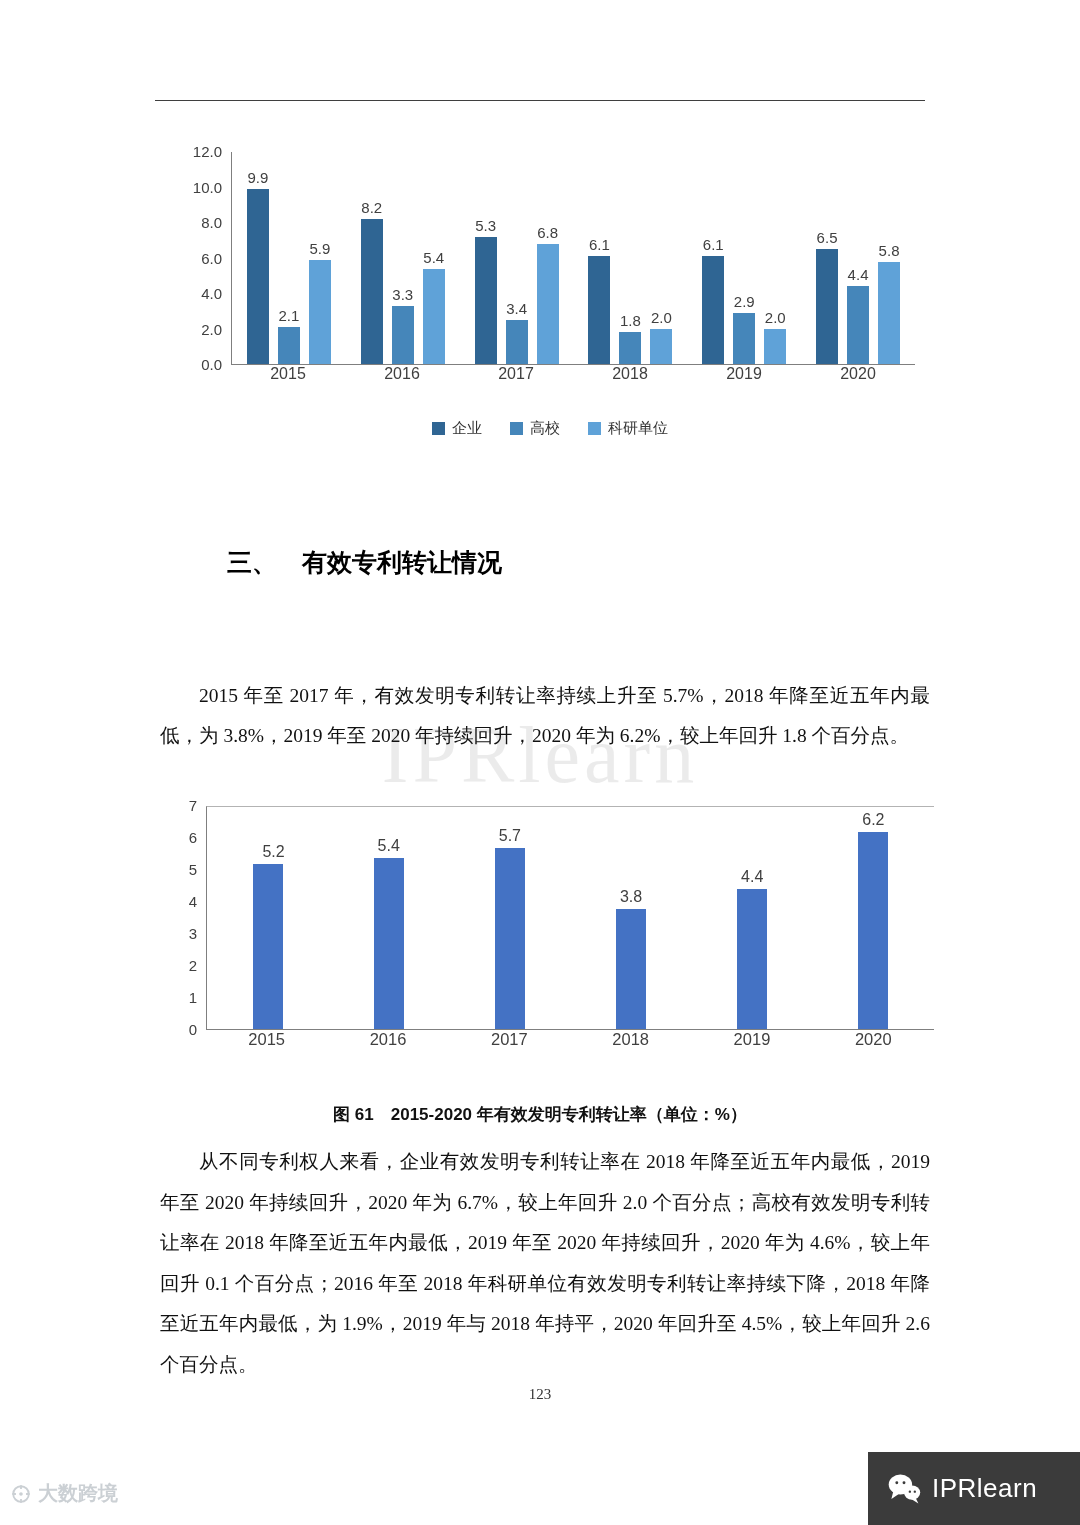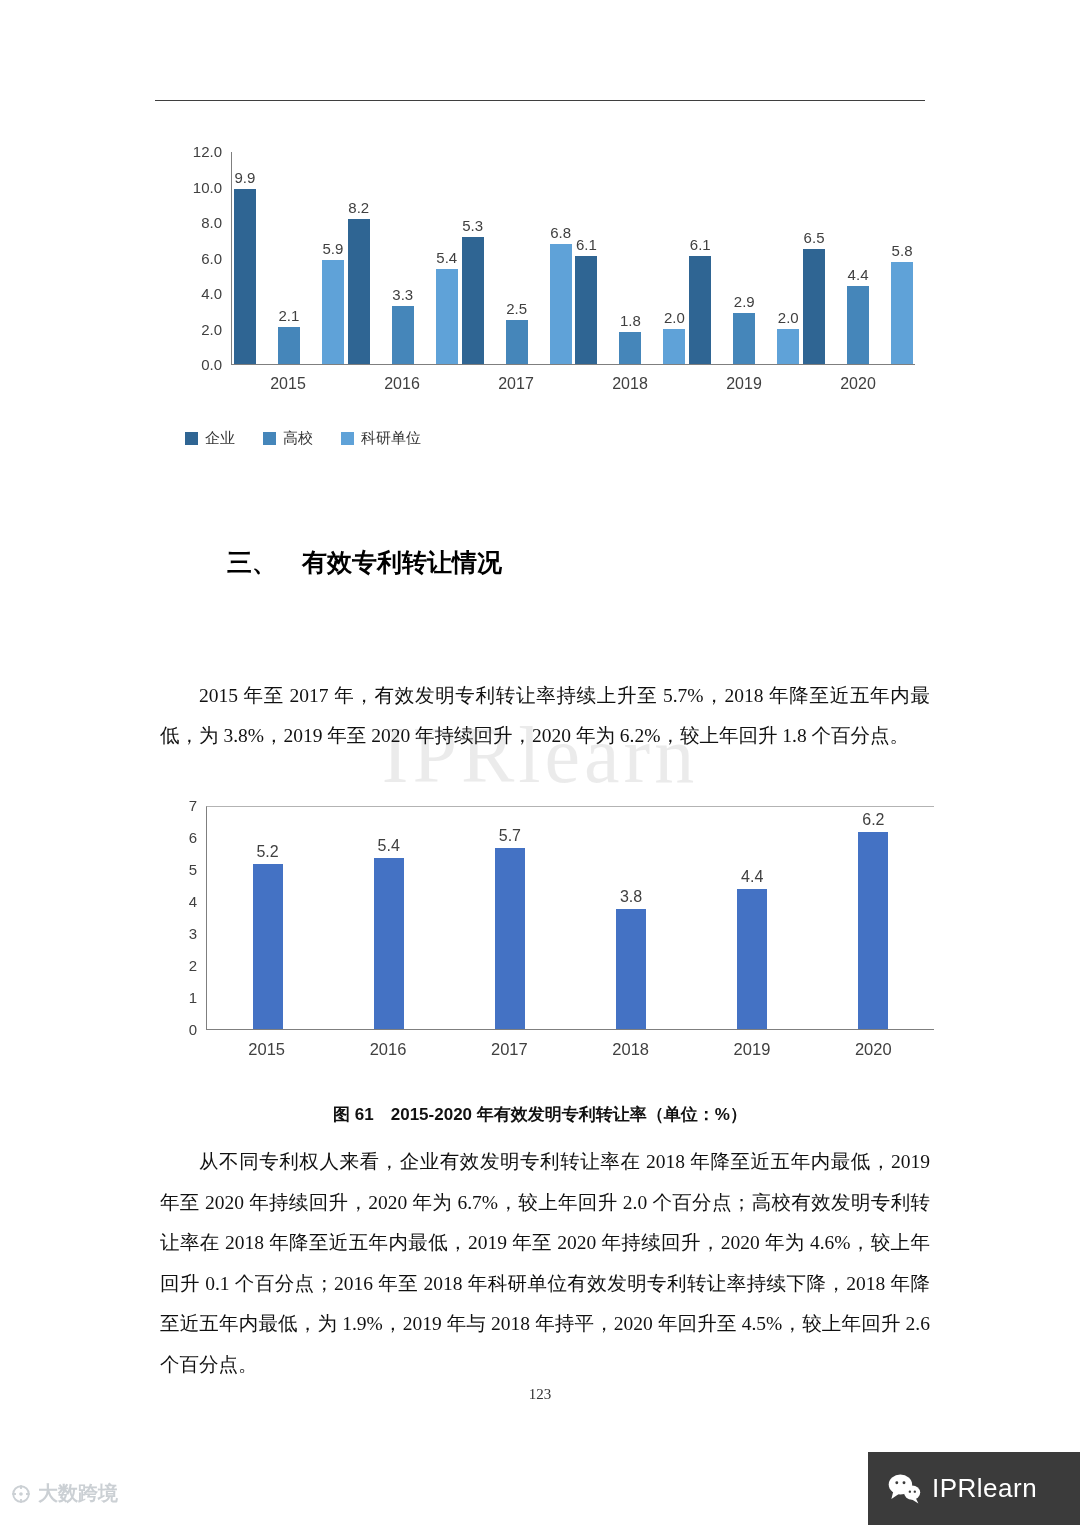--- a/index.html
+++ b/index.html
@@ -22,7 +22,7 @@
   .ytick{height:0;line-height:0;}
   .plot{position:relative;flex:1;border-left:1px solid #7f7f7f;border-bottom:1px solid #7f7f7f;
     display:flex;justify-content:space-around;align-items:flex-end;box-sizing:border-box;}
-  .bar-group{display:flex;gap:22px;height:100%;}
+  .bar-group{display:flex;gap:9px;height:100%;}
   .bar-wrap{position:relative;height:100%;}
   .bar{position:absolute;bottom:0;left:0;width:100%;}
   .bar-label{position:absolute;left:50%;transform:translateX(-50%);white-space:nowrap;

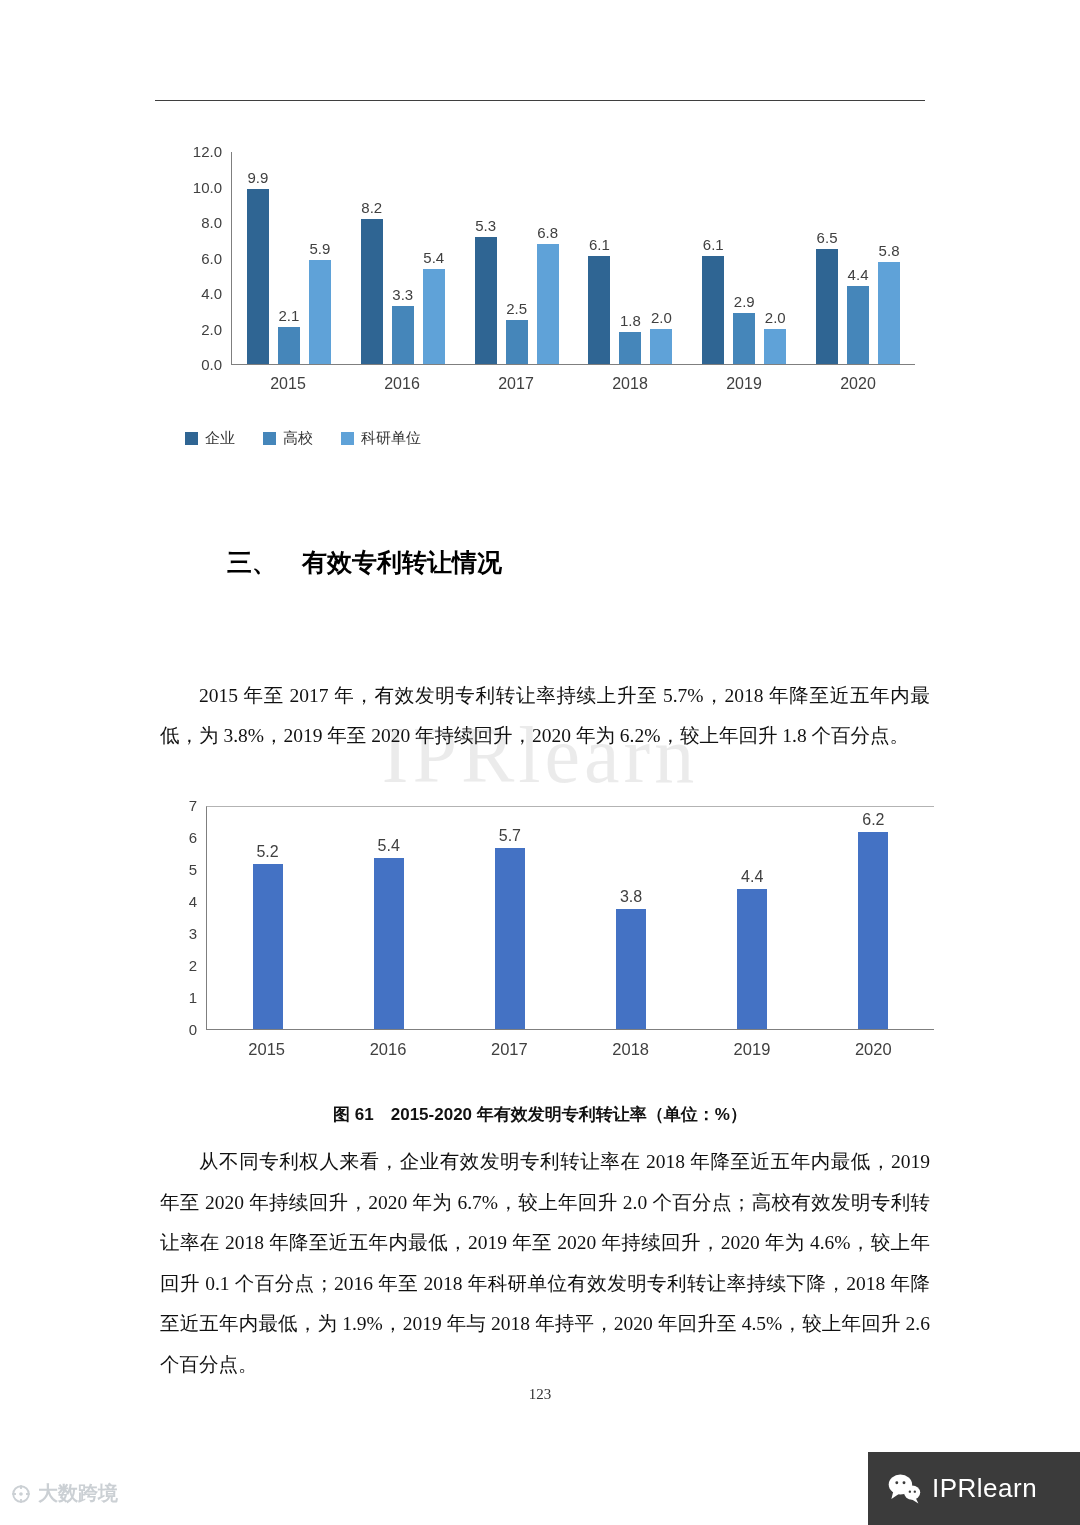--- a/index.html
+++ b/index.html
@@ -130,7 +130,7 @@
               <div class="bar" style="height: 60%; background: rgb(47, 101, 147);"></div>
             </div>
             <div class="bar-wrap">
-              <div class="bar-label" style="bottom: calc(20.8333% + 3px);">2.5</div>
+              <div class="bar-label" style="bottom: calc(20.8333% + 3px);">3.4</div>
               <div class="bar" style="height: 20.8333%; background: rgb(69, 134, 186);"></div>
             </div>
             <div class="bar-wrap">

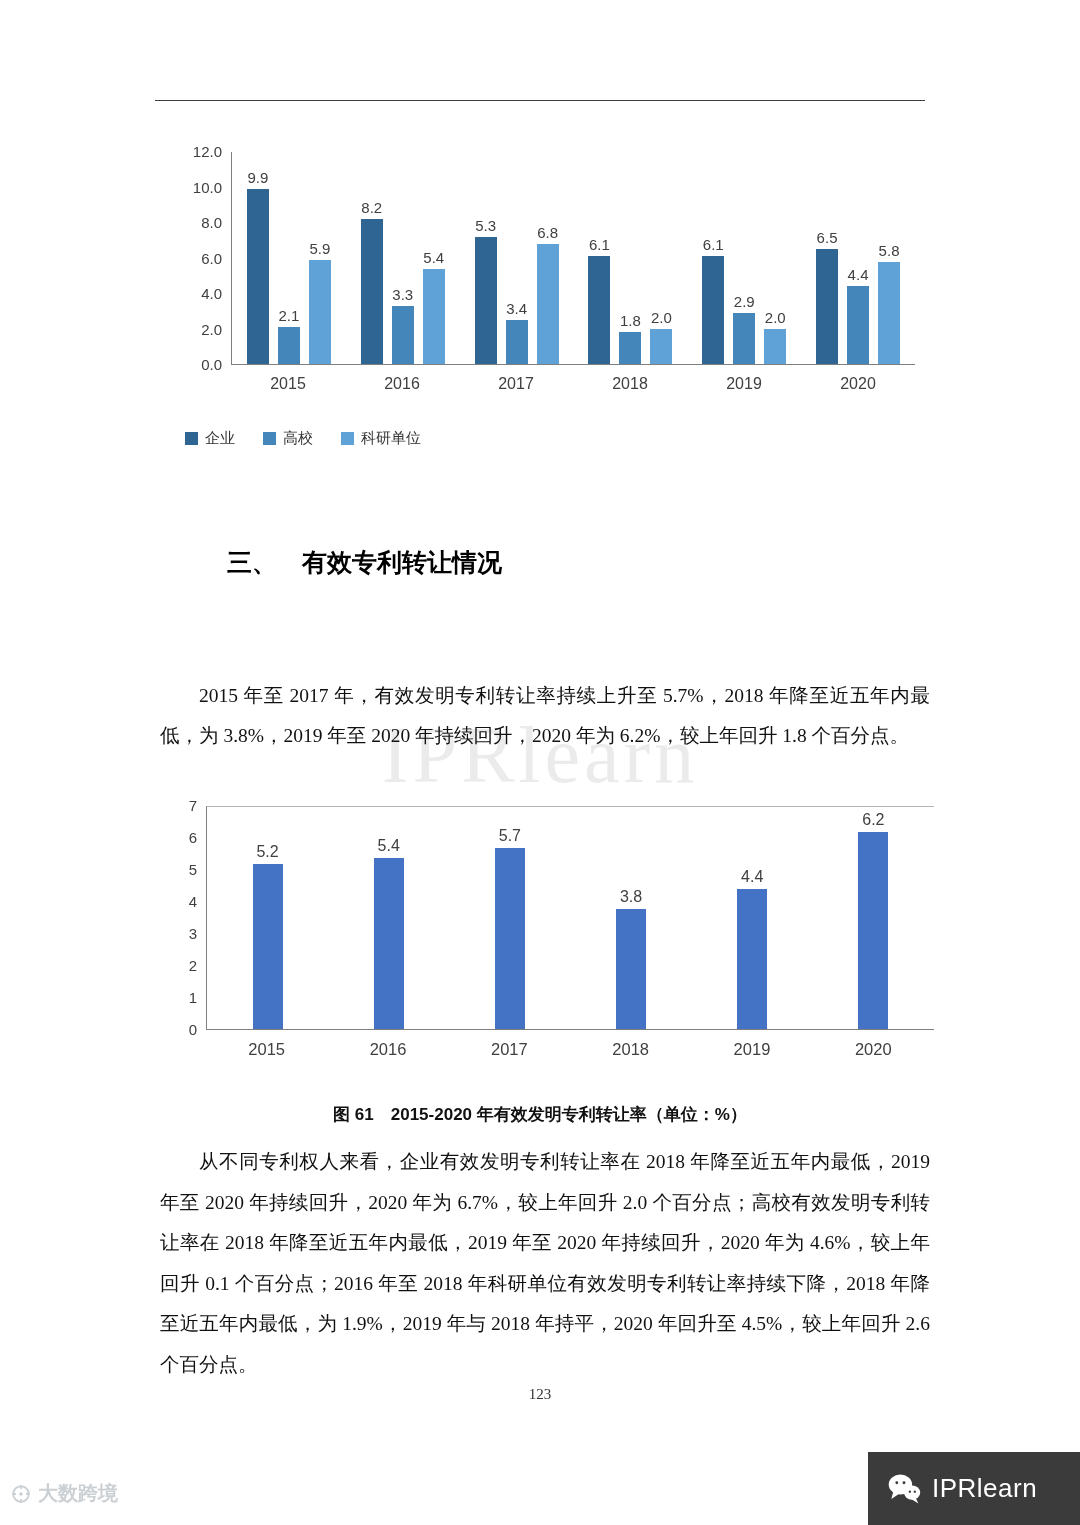--- a/index.html
+++ b/index.html
@@ -27,7 +27,7 @@
   .bar{position:absolute;bottom:0;left:0;width:100%;}
   .bar-label{position:absolute;left:50%;transform:translateX(-50%);white-space:nowrap;
     font-family:"Liberation Sans","DejaVu Sans",sans-serif;font-size:15px;color:#404040;}
-  .xaxis{display:flex;margin-top:10px;font-family:"Liberation Sans","DejaVu Sans",sans-serif;
+  .xaxis{display:flex;font-family:"Liberation Sans","DejaVu Sans",sans-serif;
     font-size:16px;color:#404040;}
   .xtick{flex:1;text-align:center;}
   .legend{display:flex;gap:28px;margin-top:36px;

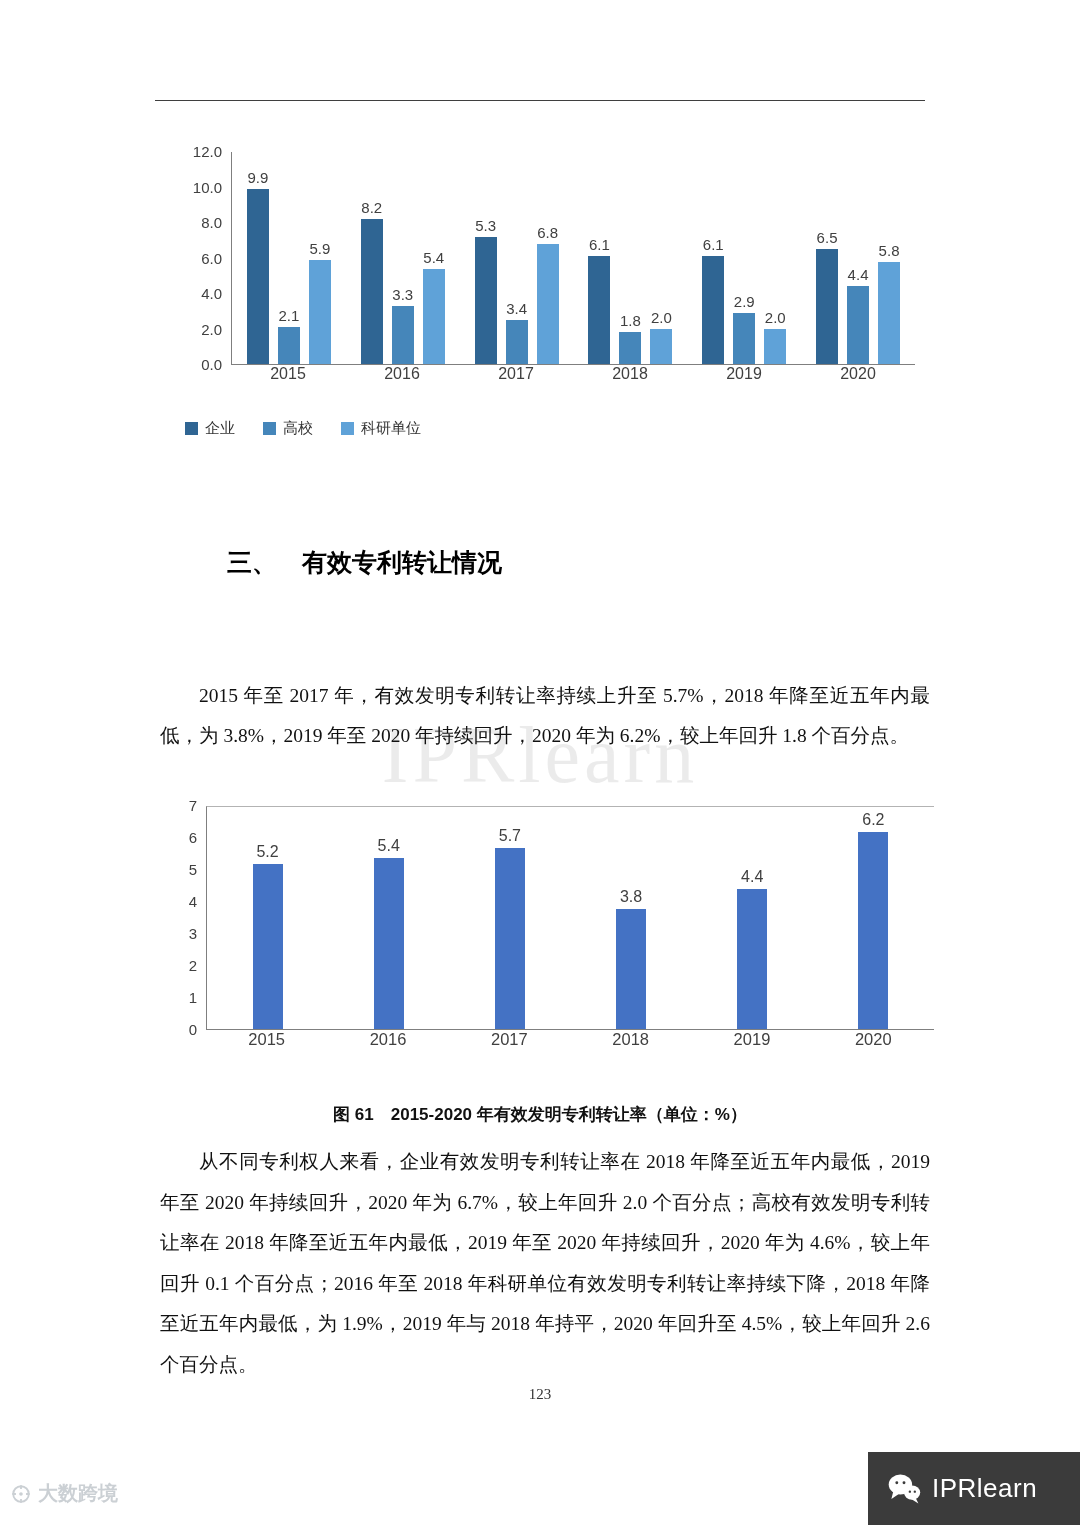--- a/index.html
+++ b/index.html
@@ -30,7 +30,7 @@
   .xaxis{display:flex;font-family:"Liberation Sans","DejaVu Sans",sans-serif;
     font-size:16px;color:#404040;}
   .xtick{flex:1;text-align:center;}
-  .legend{display:flex;gap:28px;margin-top:36px;
+  .legend{display:flex;justify-content:center;gap:28px;margin-top:36px;
     font-family:Liberation Mono, monospace;font-size:15px;color:#333;}
   .legend-item{display:flex;align-items:center;gap:7px;}
   .swatch{width:13px;height:13px;display:inline-block;}

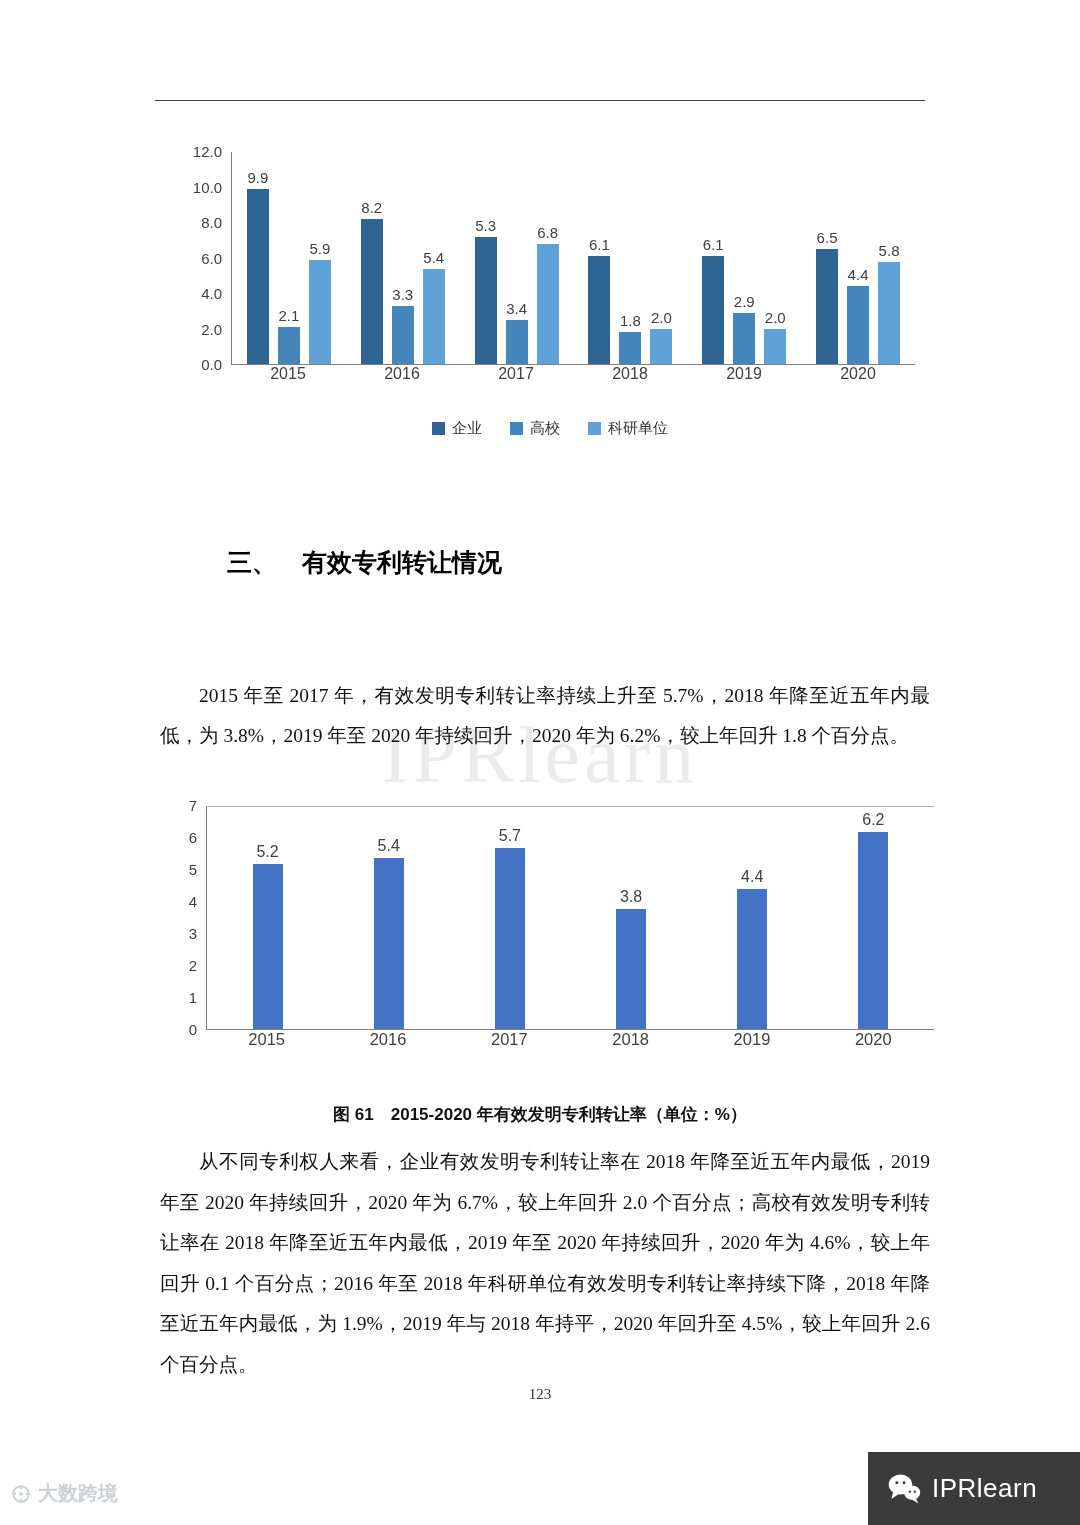--- a/index.html
+++ b/index.html
@@ -228,7 +228,7 @@
       <div class="plot">
           <div class="bar-group">
             <div class="bar-wrap">
-              <div class="bar-label" style="bottom: calc(74.2857% + 3px);">5.2</div>
+              <div class="bar-label" style="bottom: calc(74.2857% + 3px); margin-left: 6px;">5.2</div>
               <div class="bar" style="height: 74.2857%; background: rgb(68, 114, 196);"></div>
             </div>
           </div>

